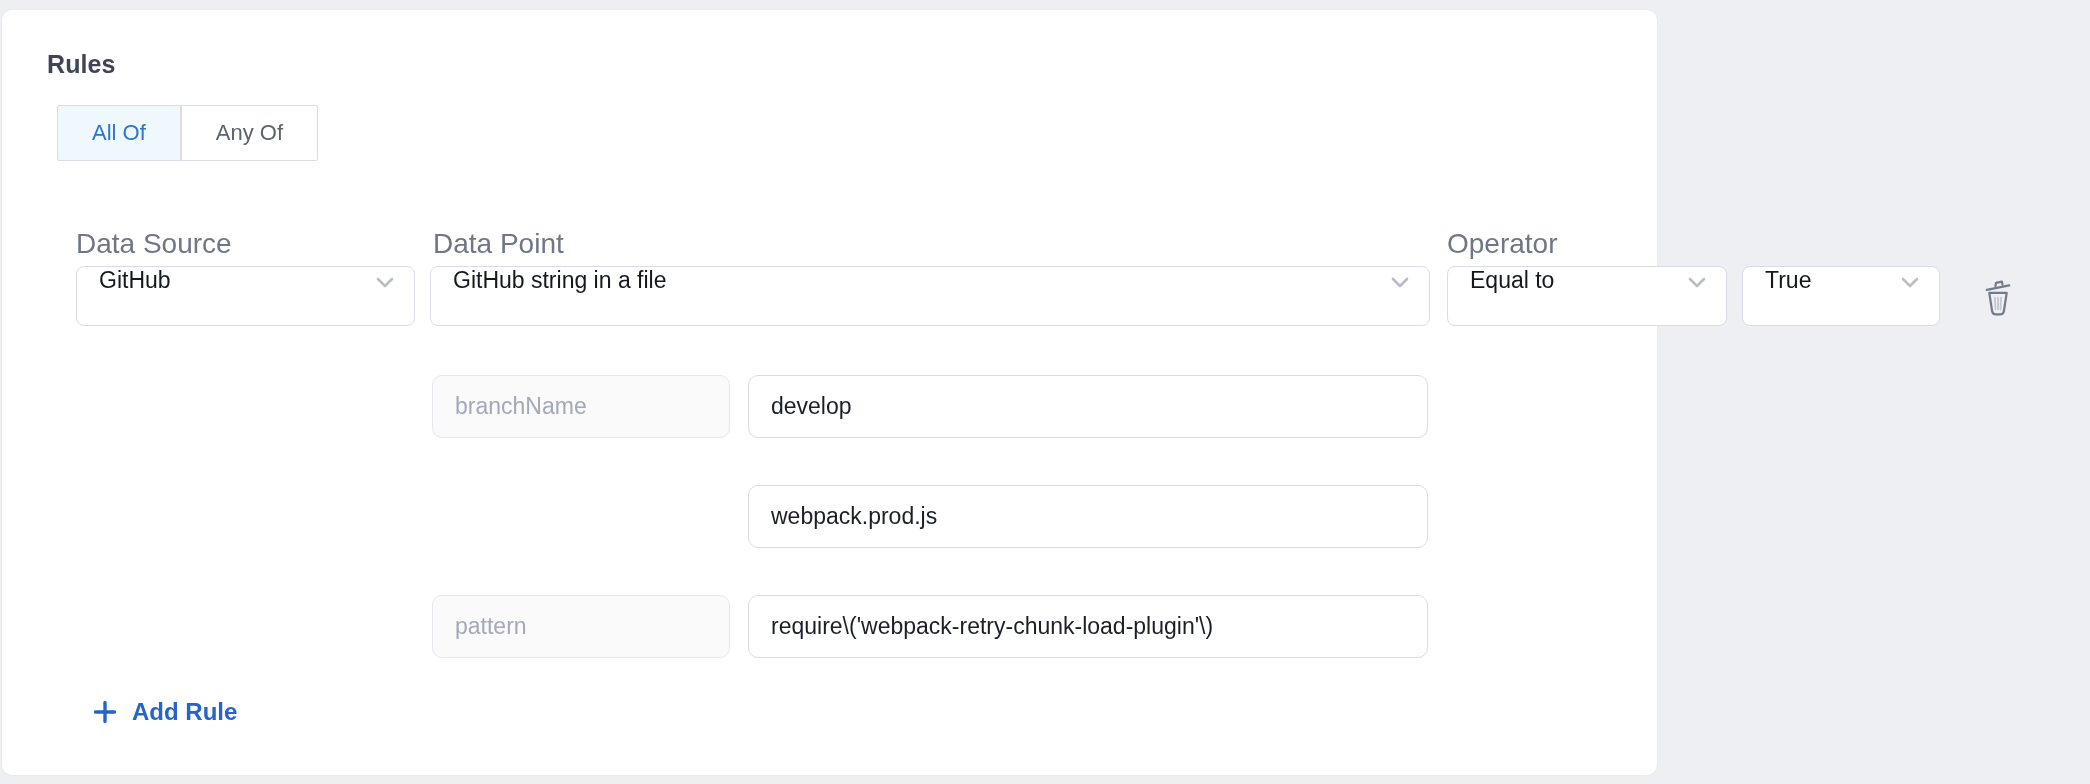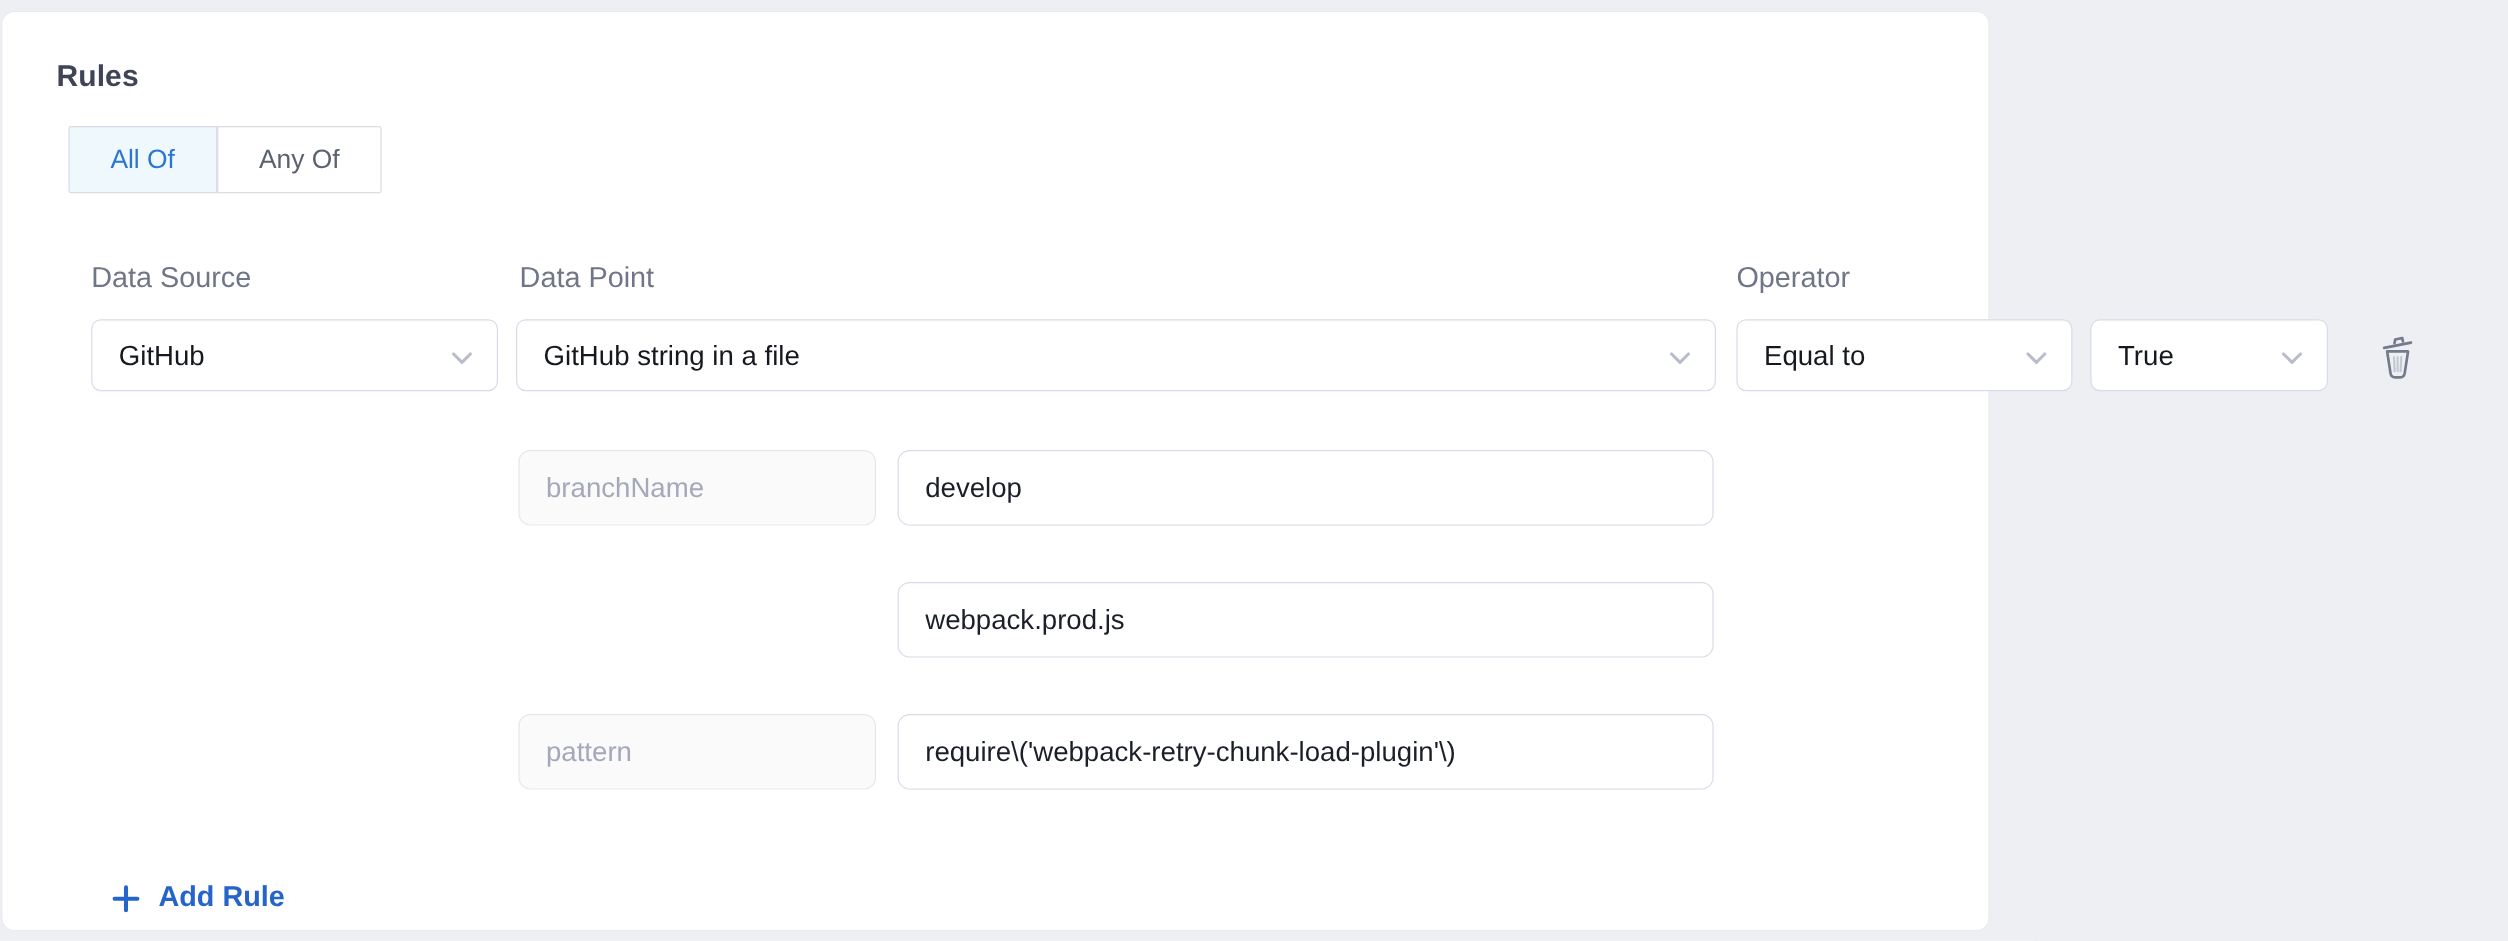--- a/index.html
+++ b/index.html
@@ -52,9 +52,9 @@
   }
 
   .field-label {
-    font-size: 24px;
+    font-size: 28px;
     color: #6e7687;
-    top: 208px;
+    top: 218px;
   }
 
   .select-box {

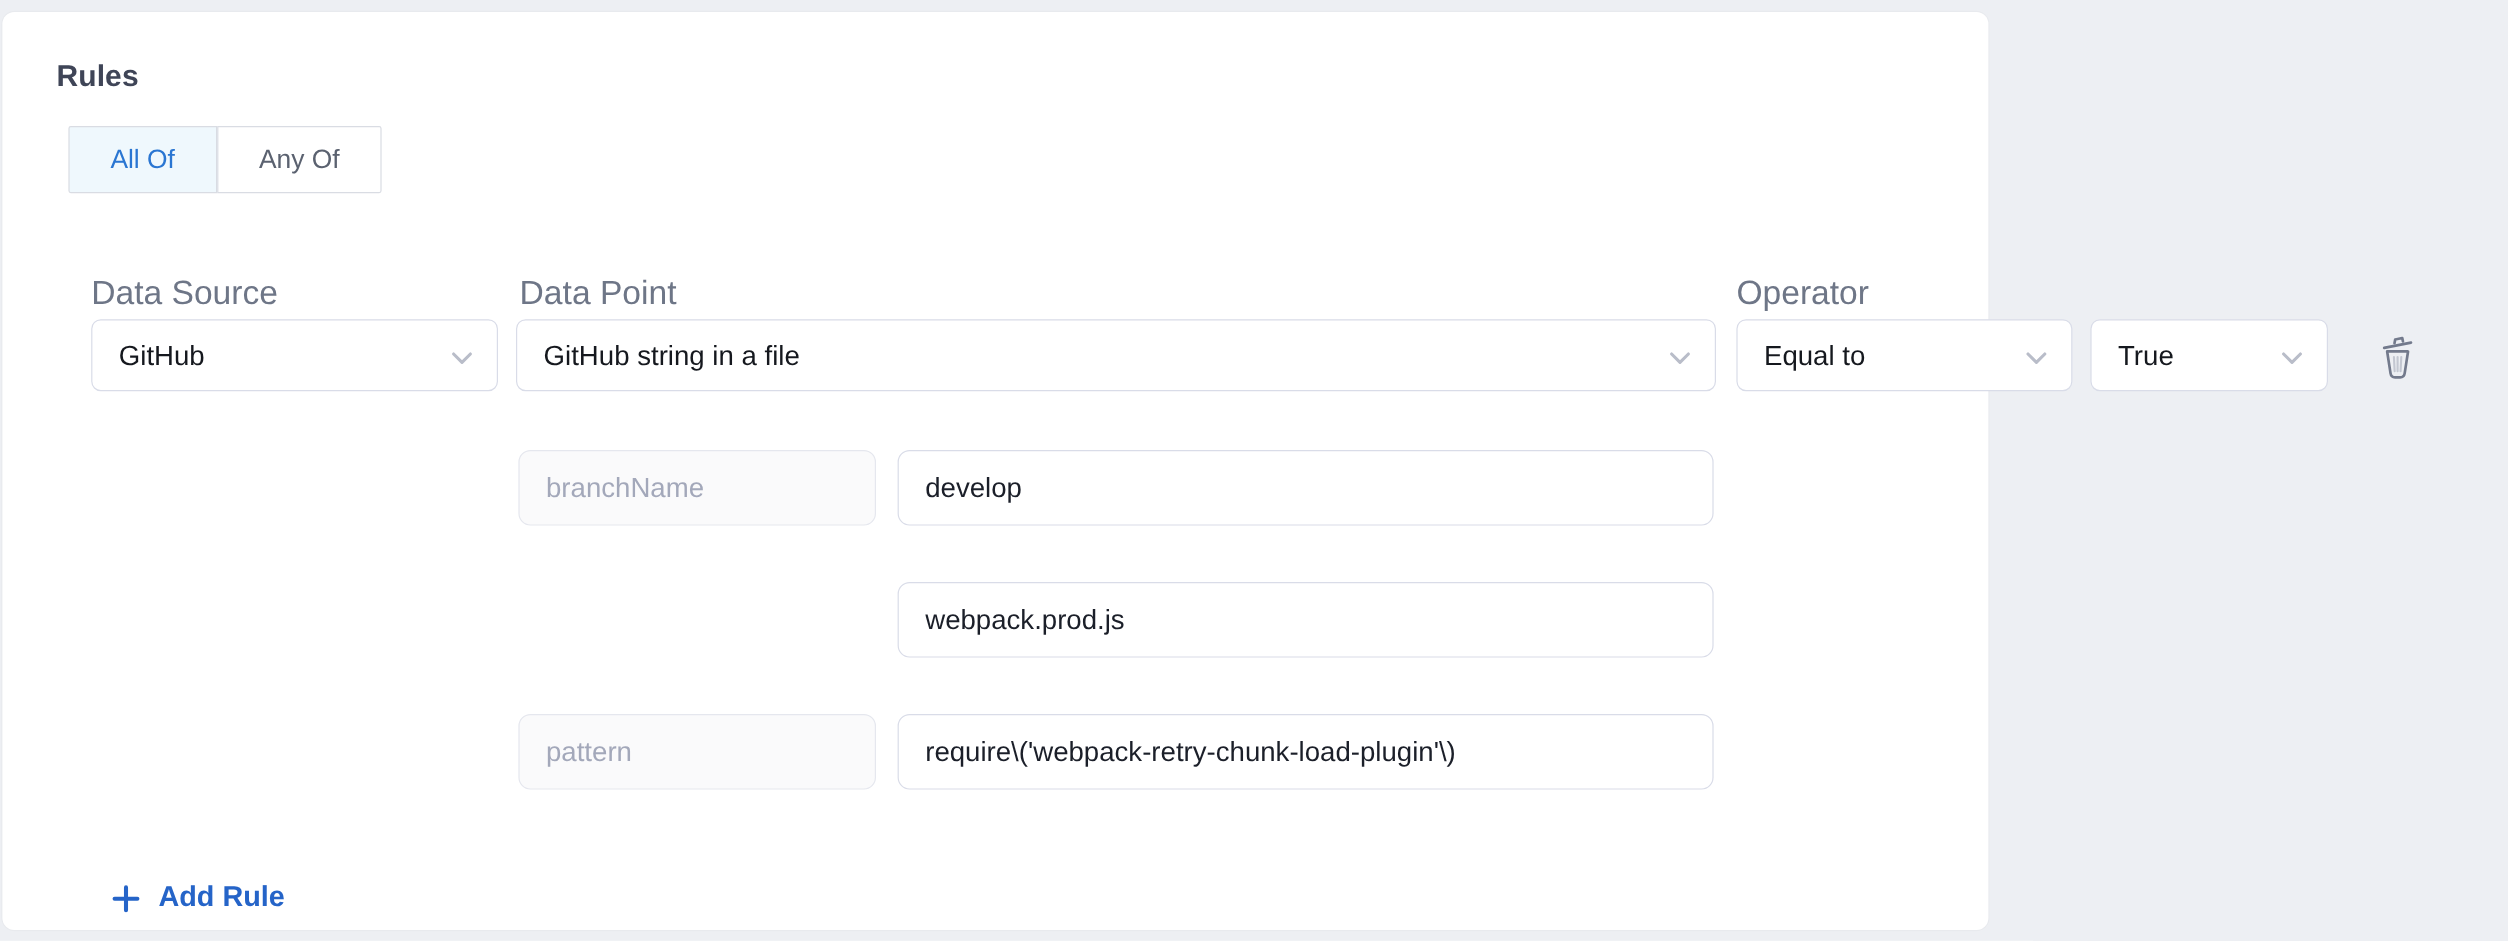--- a/index.html
+++ b/index.html
@@ -64,7 +64,7 @@
     border: 1.5px solid #d9dce8;
     border-radius: 8px;
     display: flex;
-    align-items: center;
+    align-items: flex-start;
     justify-content: space-between;
     padding: 0 20px 0 22px;
     font-size: 23px;

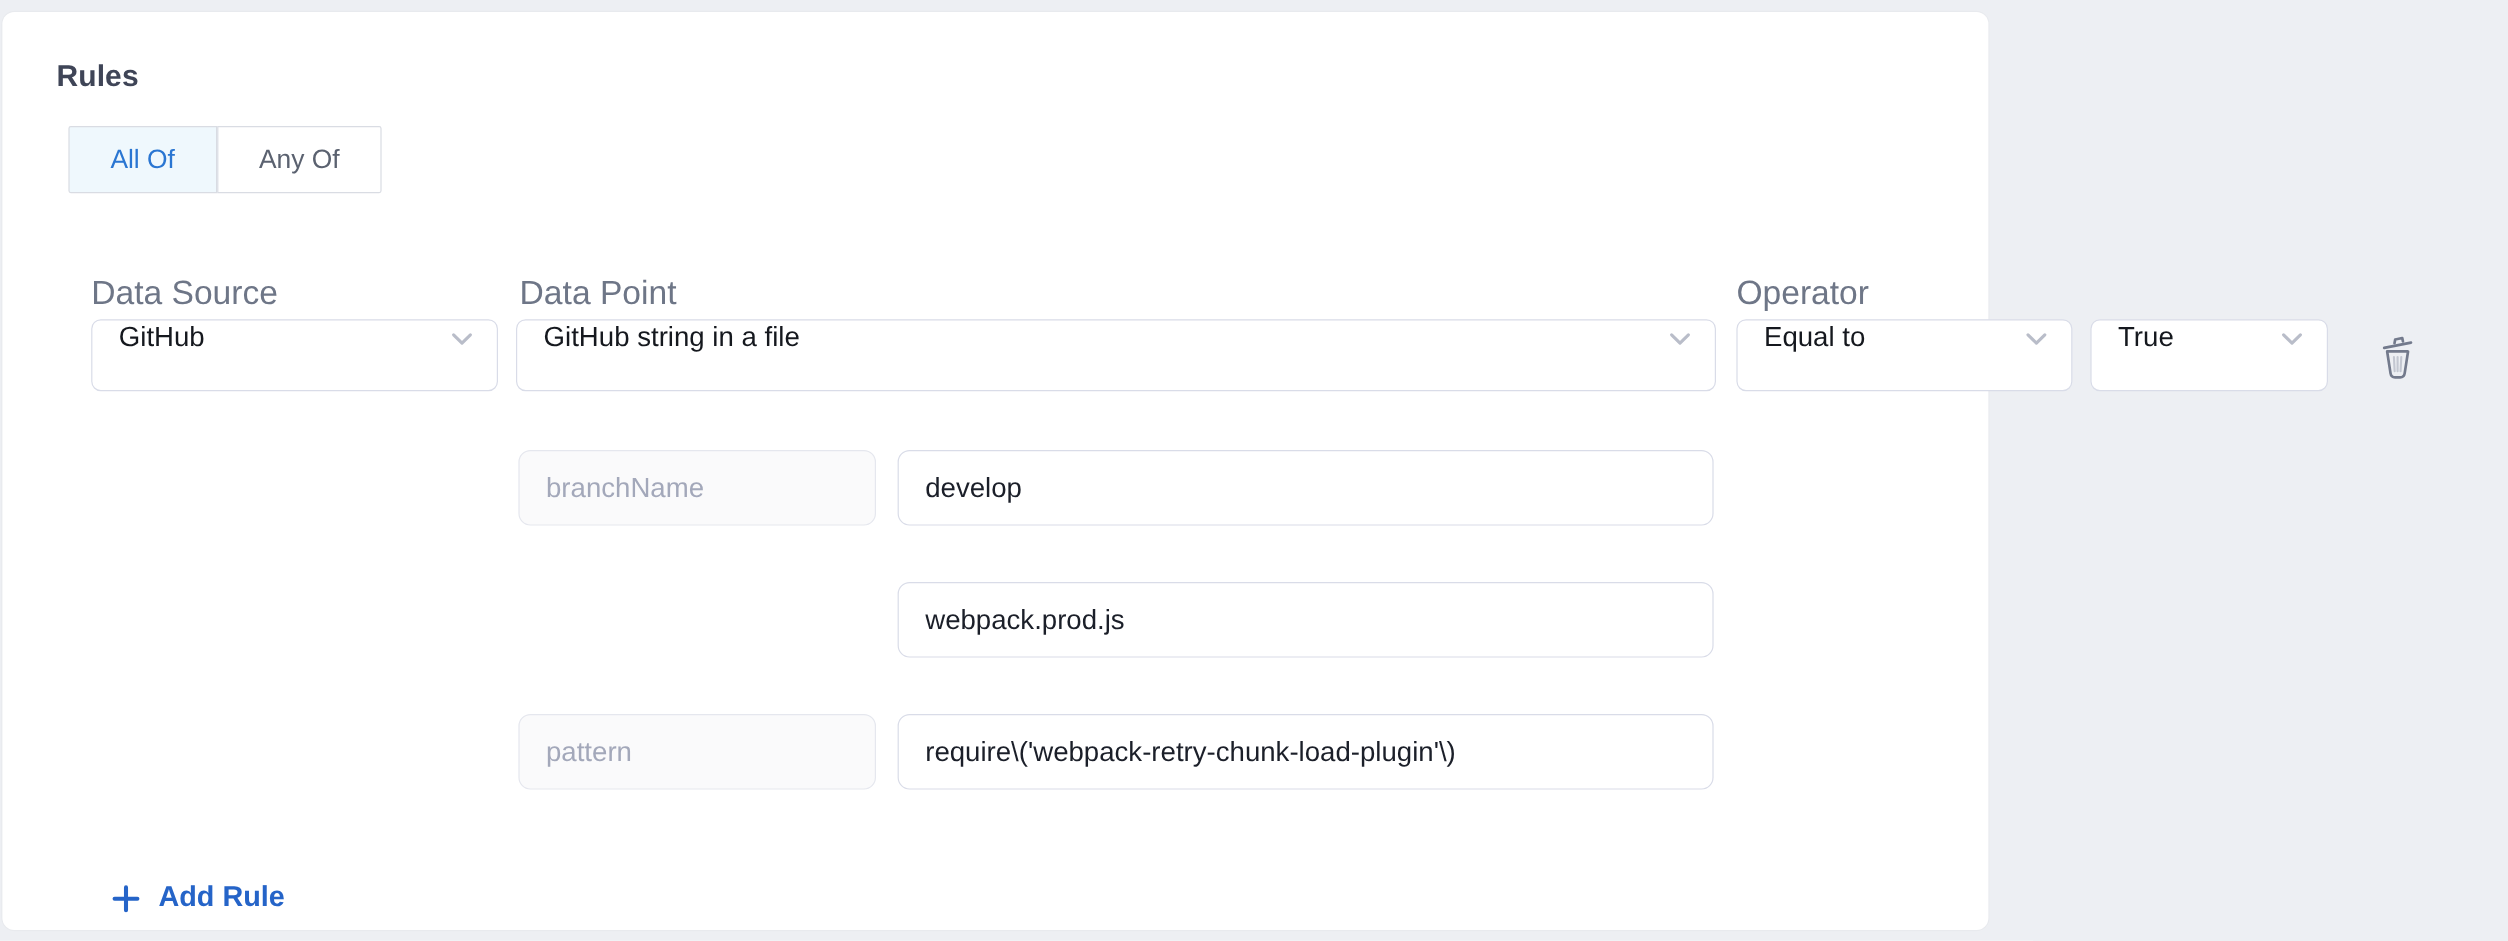--- a/index.html
+++ b/index.html
@@ -106,14 +106,13 @@
 
   .add-rule {
     left: 90px; top: 688px;
-    display: flex; align-items: flex-end; gap: 14px;
+    display: flex; align-items: center; gap: 14px;
     color: #2564c8;
     font-size: 24px;
     font-weight: 700;
     cursor: pointer;
     background: none; border: none;
     font-family: inherit;
-    margin-top: 36px;
   }
 </style>
 </head>

